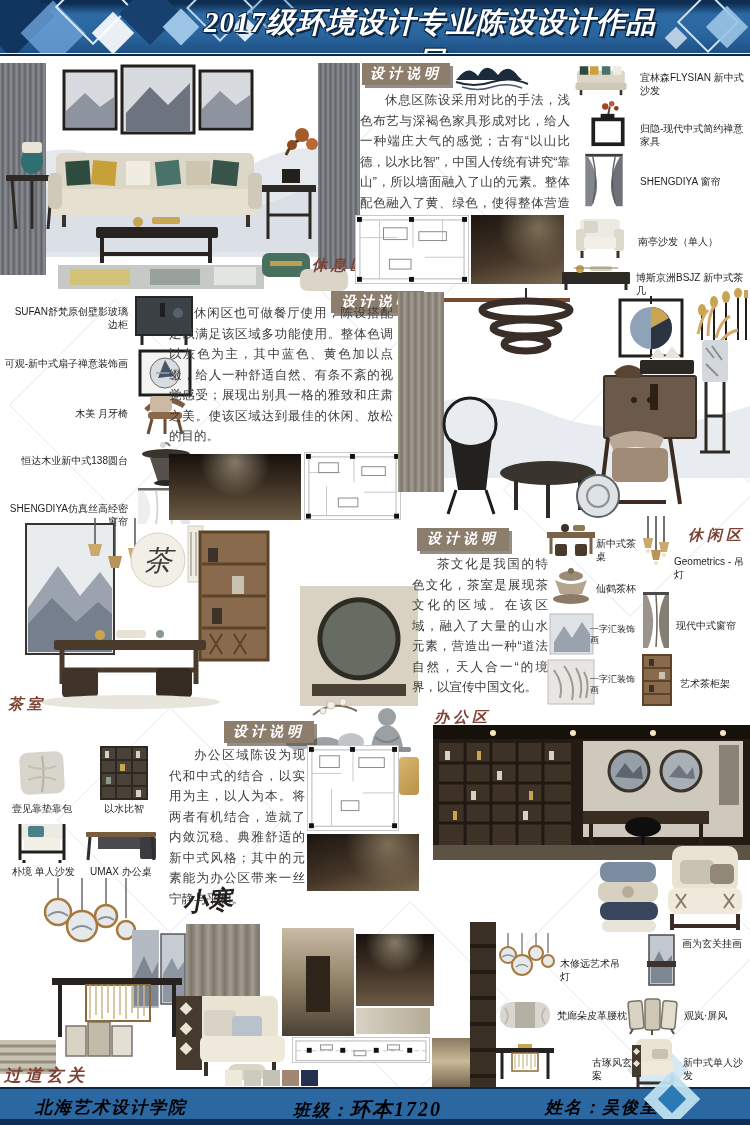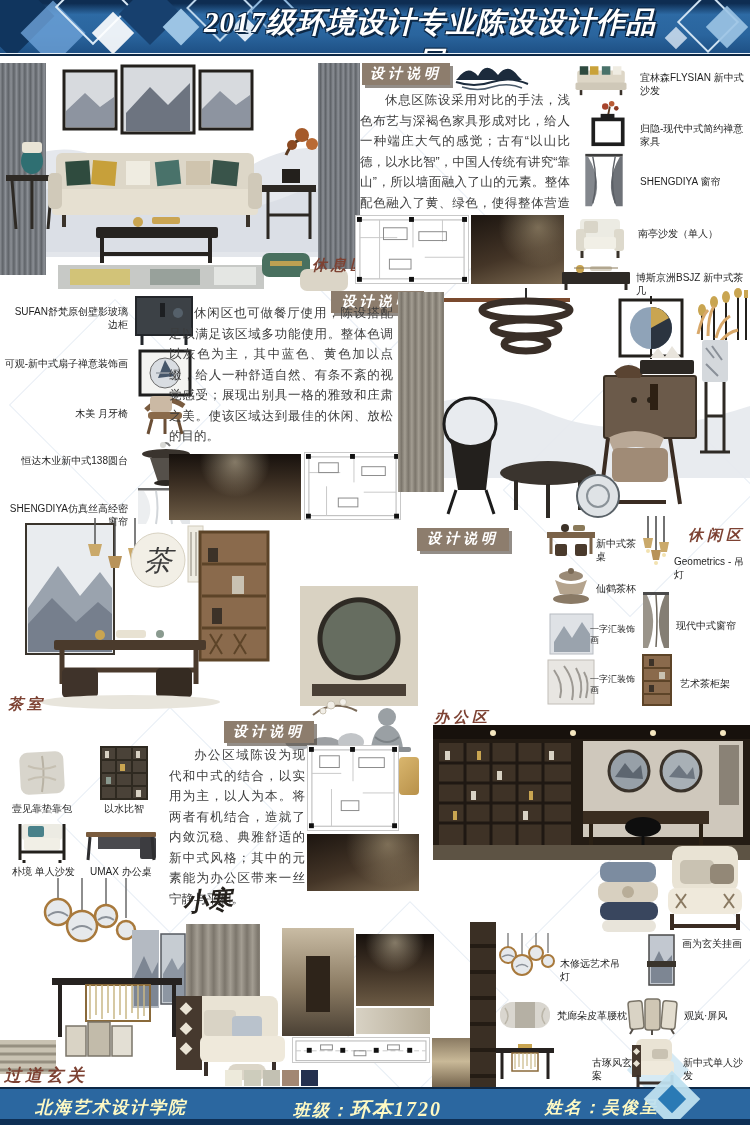--- a/index.html
+++ b/index.html
@@ -196,7 +196,7 @@
         <rect x="12" y="6" width="14" height="12" rx="2" fill="#d9d5c8"></rect>
       </svg>
   </div>
-  <div class="lbl" style="left:638px;top:228px;width:108px">南亭沙发（单人）</div>
+  <div class="lbl" style="left:638px;top:236px;width:108px">南亭沙发（单人）</div>
   <div class="thumb" style="left:560px;top:262px;width:72px;height:30px">
     <svg viewBox="0 0 72 30">
         <rect x="2" y="10" width="68" height="12" rx="1" fill="#2e2a26"></rect>

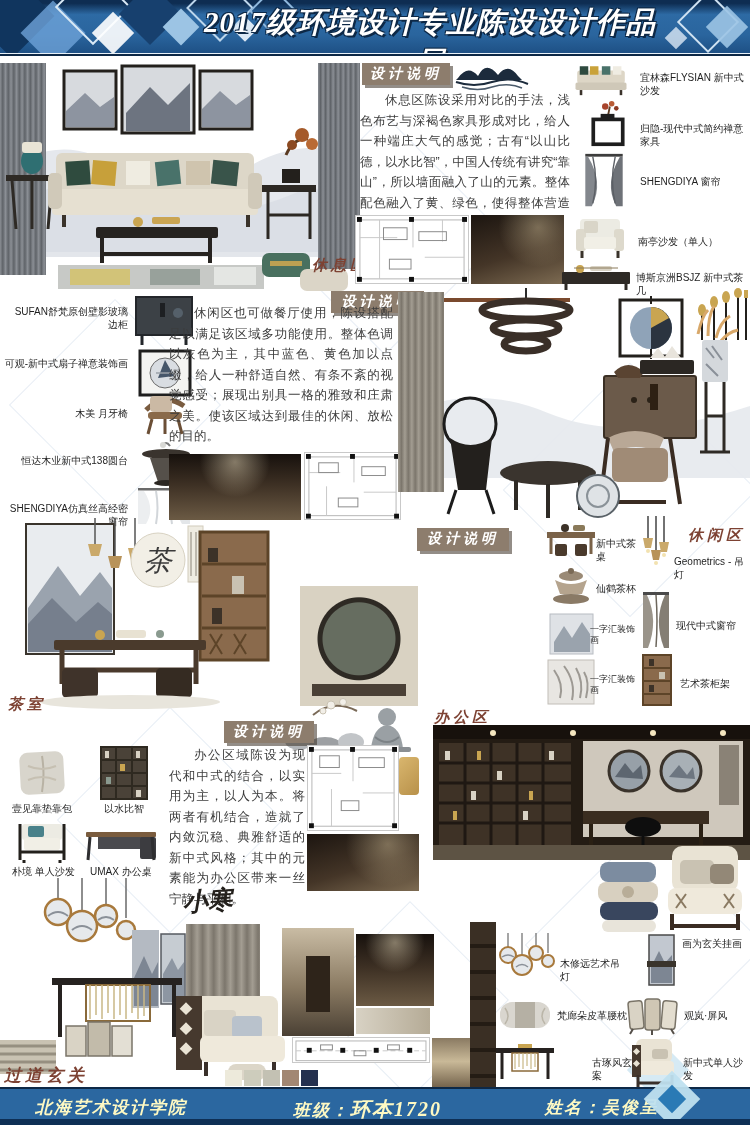--- a/index.html
+++ b/index.html
@@ -366,6 +366,7 @@
   </div>
 
   <div class="badge" style="left:417px;top:528px;width:92px;height:23px">设计说明</div>
+  <div class="para" style="left:412px;top:554px;width:136px;height:152px">茶文化是我国的特色文化，茶室是展现茶文化的区域。在该区域，融入了大量的山水元素，营造出一种“道法自然，天人合一“的境界，以宣传中国文化。</div>
 
   <div class="thumb" style="left:543px;top:520px;width:56px;height:42px">
     <svg viewBox="0 0 56 42">

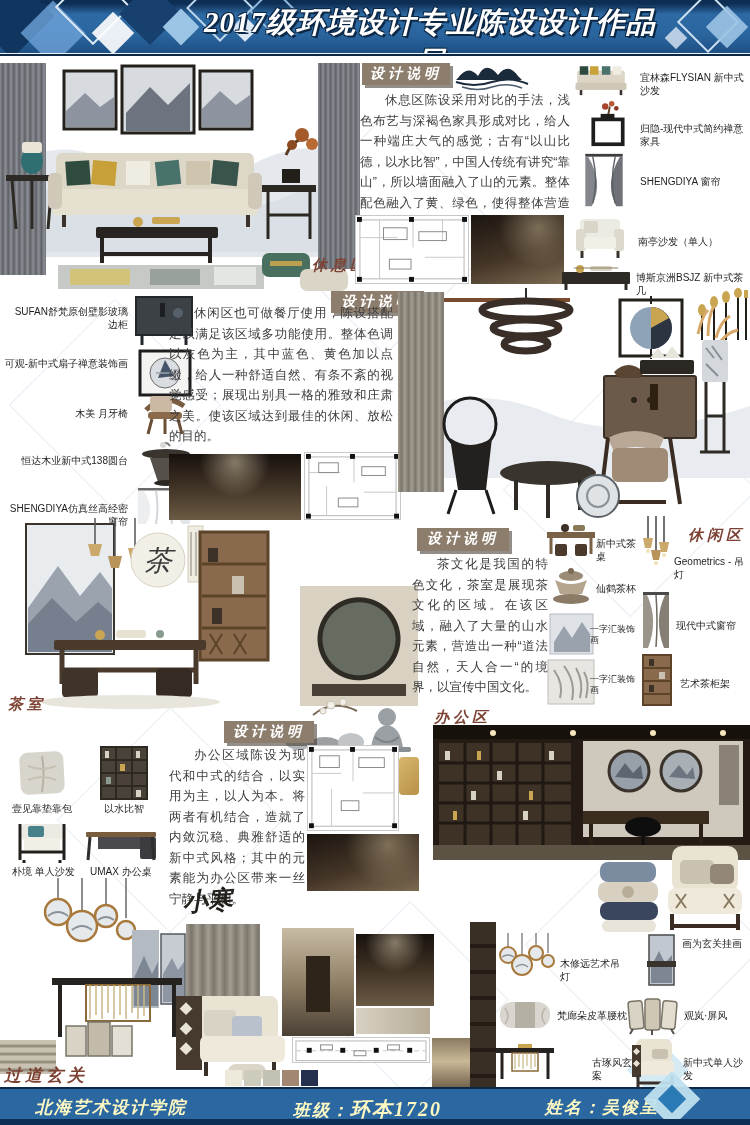--- a/index.html
+++ b/index.html
@@ -28,7 +28,7 @@
 
 .footer{position:absolute;left:0;top:1087px;width:750px;height:38px;background:#2b67a0;border-top:2px solid #0d2846}
 .footer .bottom{position:absolute;left:0;bottom:0;width:100%;height:6px;background:#0e2f55}
-.ftxt{position:absolute;top:7px;font-family:"Liberation Serif","DejaVu Serif",serif;font-style:italic;font-weight:bold;color:#fef9c3;font-size:17px;letter-spacing:2px}
+.ftxt{position:absolute;top:7px;font-family:"Liberation Serif","DejaVu Serif",serif;font-style:italic;font-weight:bold;color:#000000;font-size:17px;letter-spacing:2px}
 .ftxt .big{font-size:20px}
 .sw{width:17px;height:16px;display:inline-block;margin-right:2px}
 </style>

